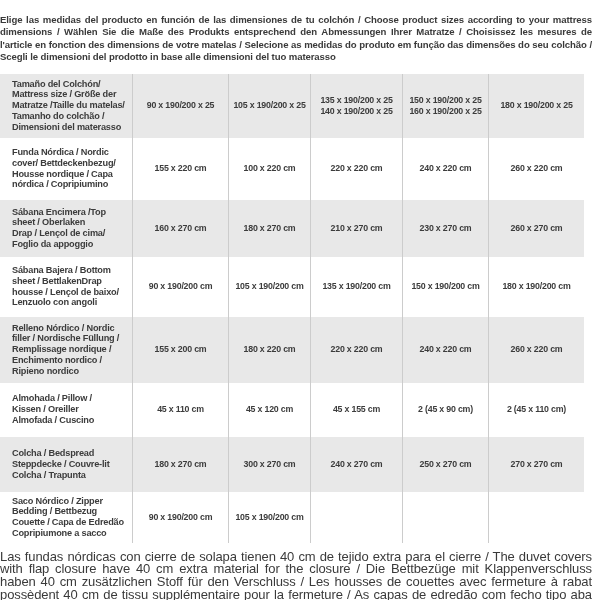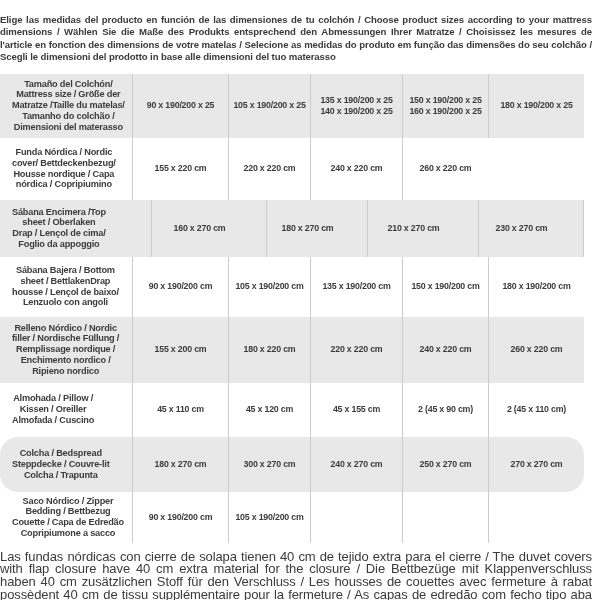--- a/index.html
+++ b/index.html
@@ -48,7 +48,7 @@
   }
   .cell.label {
     justify-content: flex-start;
-    text-align: center;
+    text-align: left;
     border-left: none;
     padding-left: 12px;
     font-size: 9.2px;

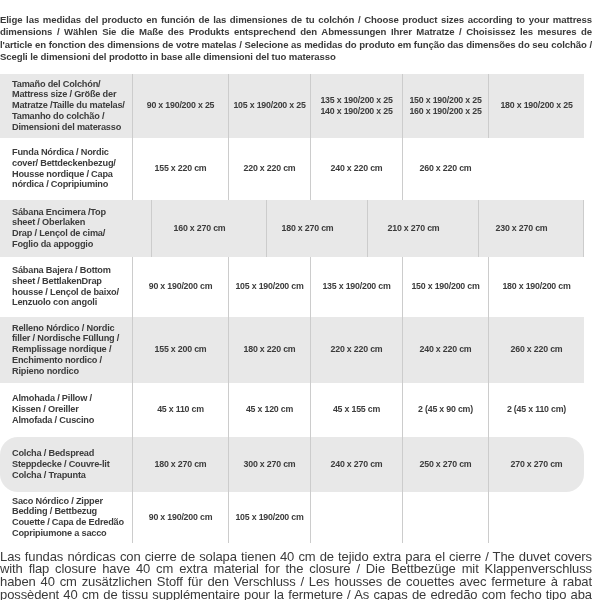--- a/index.html
+++ b/index.html
@@ -104,6 +104,7 @@
 Housse nordique / Capa
 nórdica / Copripiumino</div>
       <div class="cell">155 x 220 cm</div>
+      <div class="cell">100 x 220 cm</div>
       <div class="cell">220 x 220 cm</div>
       <div class="cell">240 x 220 cm</div>
       <div class="cell">260 x 220 cm</div>

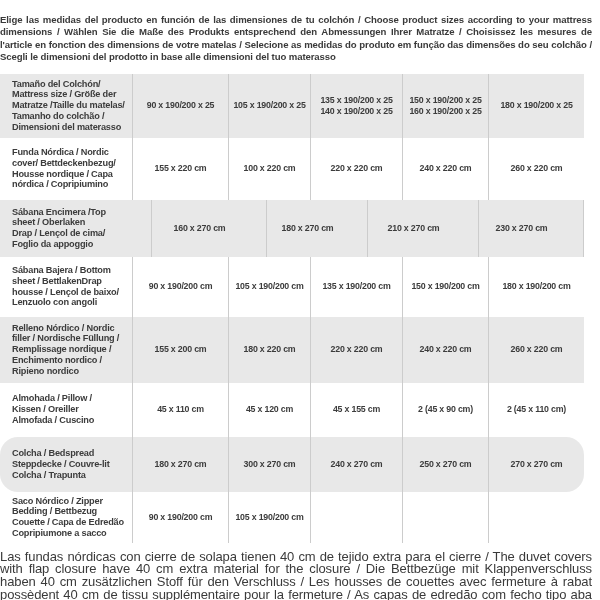--- a/index.html
+++ b/index.html
@@ -57,7 +57,7 @@
 
   .r0 { min-height: 64px; }
   .r1 { min-height: 62px; }
-  .r2 { min-height: 57px; gap: 19px; }
+  .r2 { min-height: 57px; }
   .r3 { min-height: 60px; }
   .r4 { min-height: 66px; }
   .r5 { min-height: 54px; }

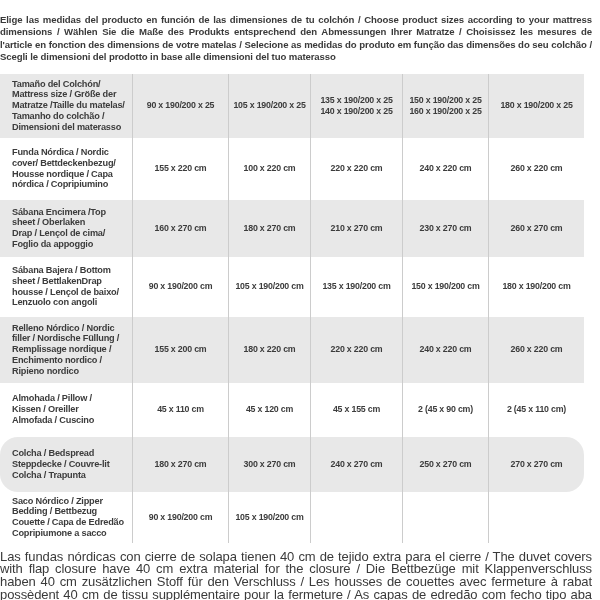--- a/index.html
+++ b/index.html
@@ -61,7 +61,7 @@
   .r3 { min-height: 60px; }
   .r4 { min-height: 66px; }
   .r5 { min-height: 54px; }
-  .r6 { min-height: 55px; border-radius: 18px; }
+  .r6 { min-height: 55px; }
   .r7 { min-height: 48px; }
 
   .footnote {

